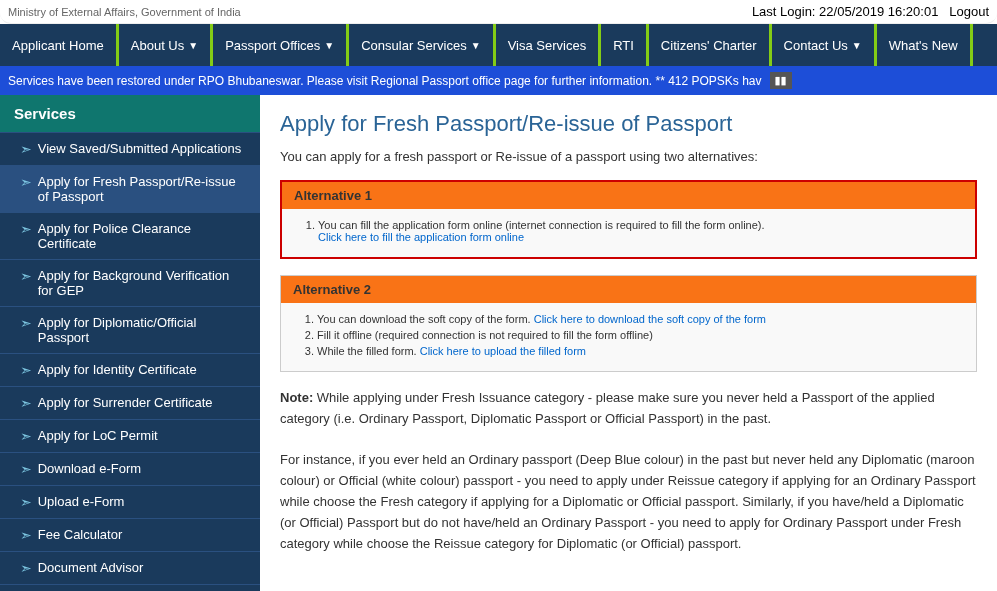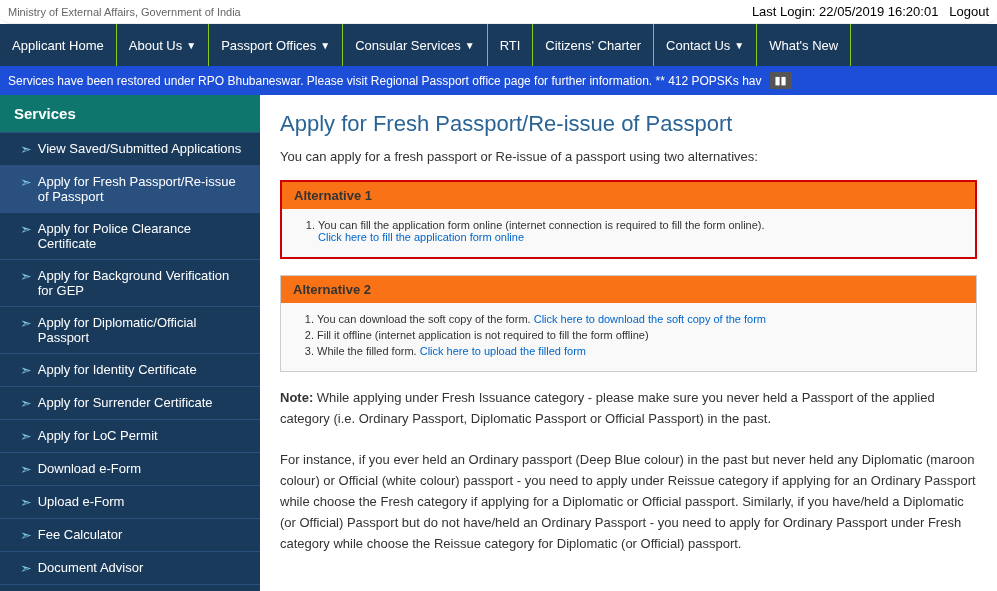--- a/index.html
+++ b/index.html
@@ -20,7 +20,7 @@
       align-items: center;
       cursor: pointer;
       white-space: nowrap;
-      border-right: 1px solid #84cc16;
+      border-right: 3px solid #84cc16;
       position: relative;
     }
     .nav-item .arrow { font-size: 10px; margin-left: 4px; }

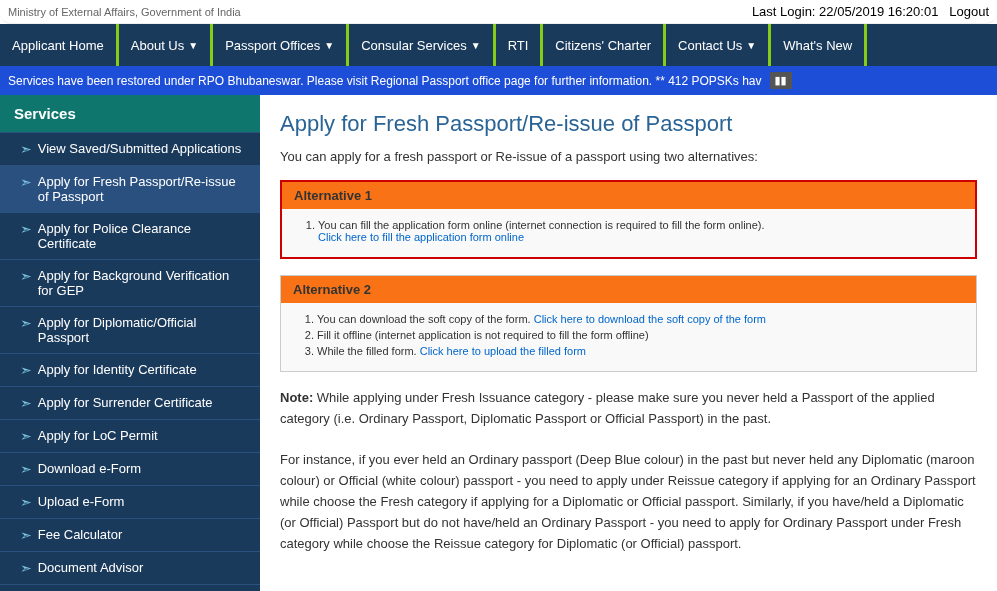--- a/index.html
+++ b/index.html
@@ -185,6 +185,9 @@
   <div class="nav-item">
     <span>Consular Services</span>
     <span class="arrow">▼</span>
+  </div>
+  <div class="nav-item">
+    <span>Visa Services</span>
   </div>
   <div class="nav-item">
     <span>RTI</span>

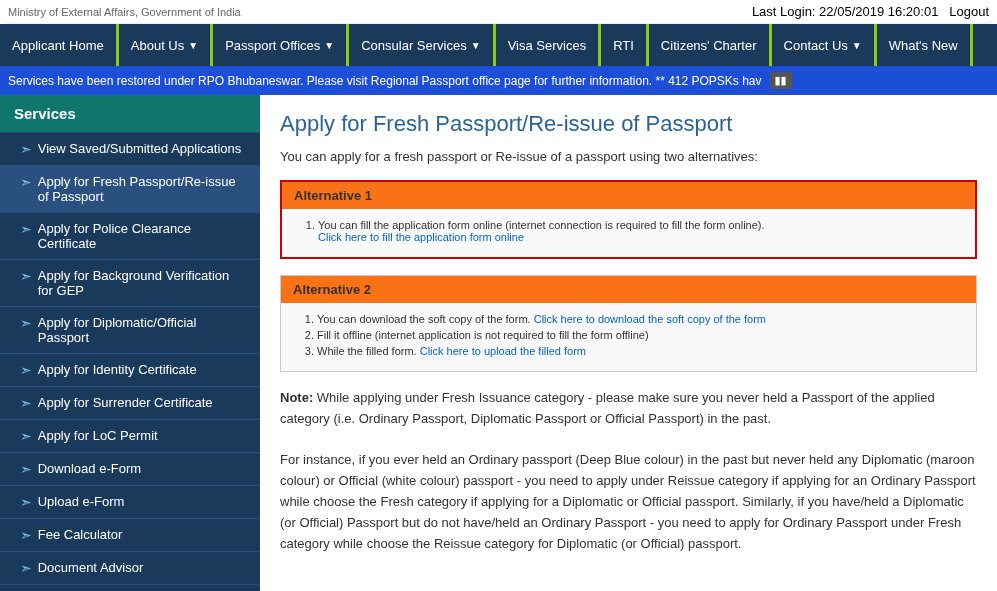--- a/index.html
+++ b/index.html
@@ -293,7 +293,7 @@
             <a href="#" class="link-blue">Click here to download the soft copy of the form</a>
           </li>
           <li>
-            <span>Fill it offline (internet application is not required to fill the form offline)</span>
+            <span>Fill it offline (required connection is not required to fill the form offline)</span>
           </li>
           <li>
             <span>While the filled form.</span>

